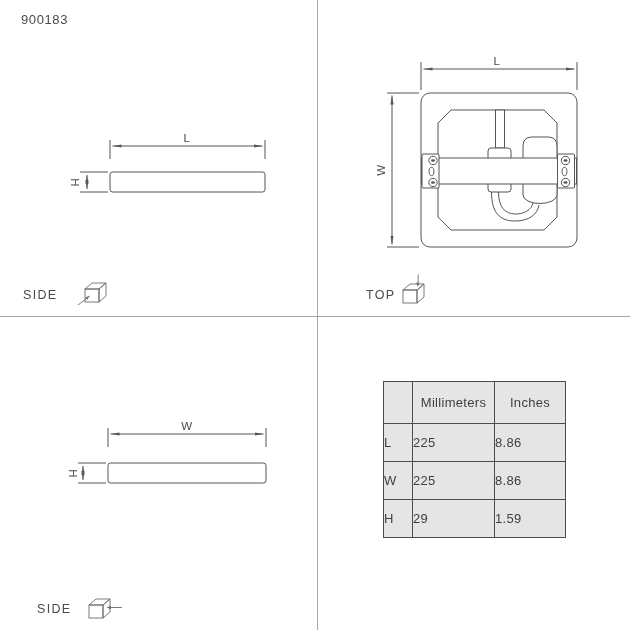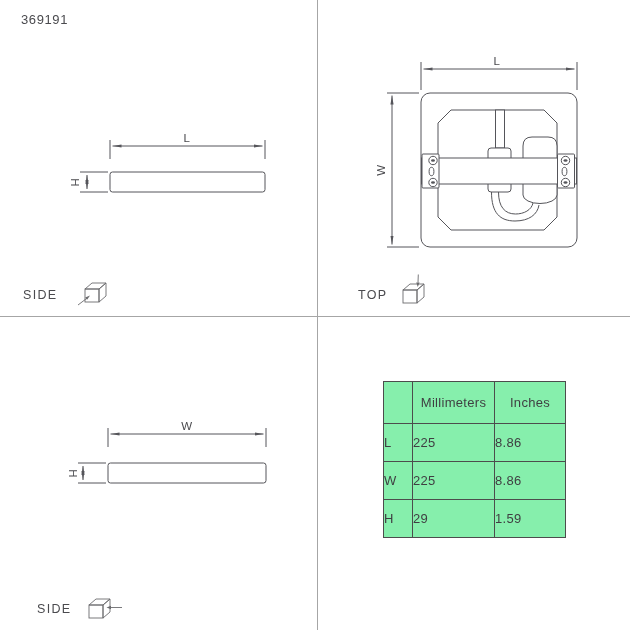--- a/index.html
+++ b/index.html
@@ -38,7 +38,7 @@
   <div class="div-v"></div>
   <div class="div-h"></div>
 
-  <div id="product-number">369191</div>
+  <div id="product-number">900183</div>
 
   <svg id="drawings" width="630" height="630" viewBox="0 0 630 630">
     <defs>

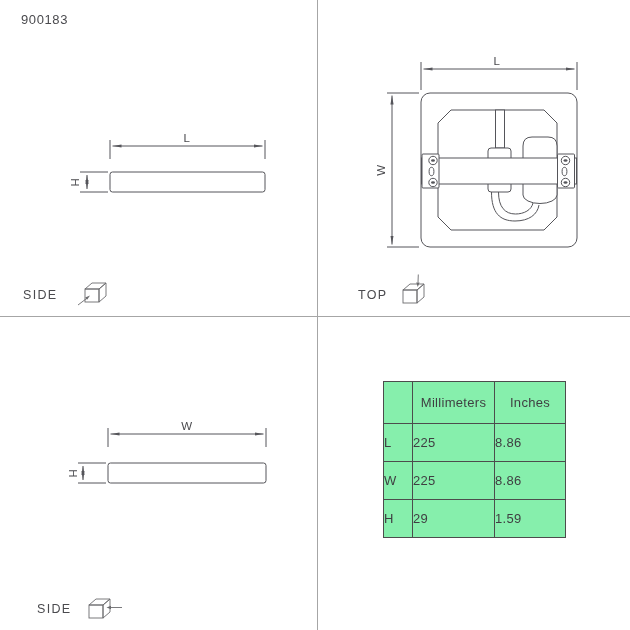--- a/index.html
+++ b/index.html
@@ -10,7 +10,7 @@
   #product-number{position:absolute;left:21px;top:12px;font-size:13px;letter-spacing:.6px;color:#4a4a4e;}
   .view-label{position:absolute;font-size:12.5px;letter-spacing:1.3px;color:#4a4a4e;}
   #front-label{left:23px;top:288px;}
-  #top-label{left:358px;top:288px;}
+  #top-label{left:366px;top:288px;}
   #side-label{left:37px;top:602px;}
   #drawings{position:absolute;left:0;top:0;}
   .ln{stroke:#55555a;stroke-width:1;fill:none;}

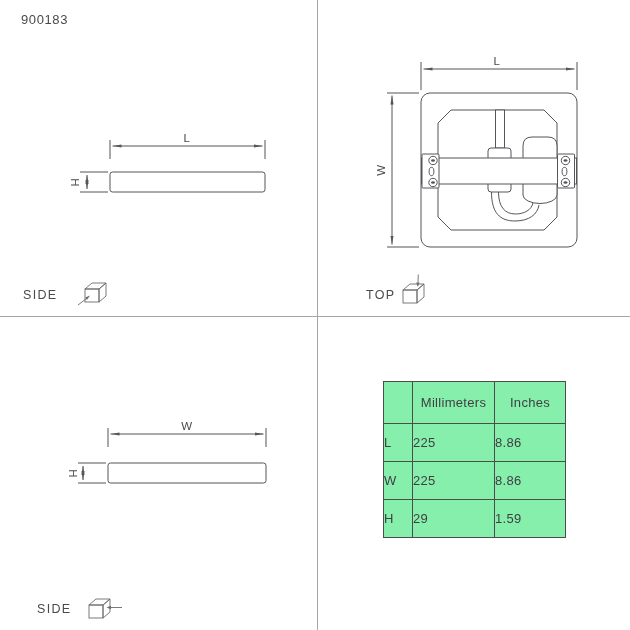--- a/index.html
+++ b/index.html
@@ -23,7 +23,7 @@
   #top-icon{left:396px;top:274px;}
   #side-icon{left:83px;top:595px;}
   #dims-table{position:absolute;left:383px;top:381px;border-collapse:collapse;table-layout:fixed;color:#3f3f42;font-size:13px;letter-spacing:.3px;}
-  #dims-table th,#dims-table td{border:1px solid #4c4c4c;vertical-align:middle;font-weight:normal;padding:0;background:#86efac;}
+  #dims-table th,#dims-table td{border:1px solid #4c4c4c;vertical-align:middle;font-weight:normal;padding:0;background:#e5e5e5;}
   #dims-table col.c0{width:29px;}
   #dims-table col.c1{width:82px;}
   #dims-table col.c2{width:71px;}

